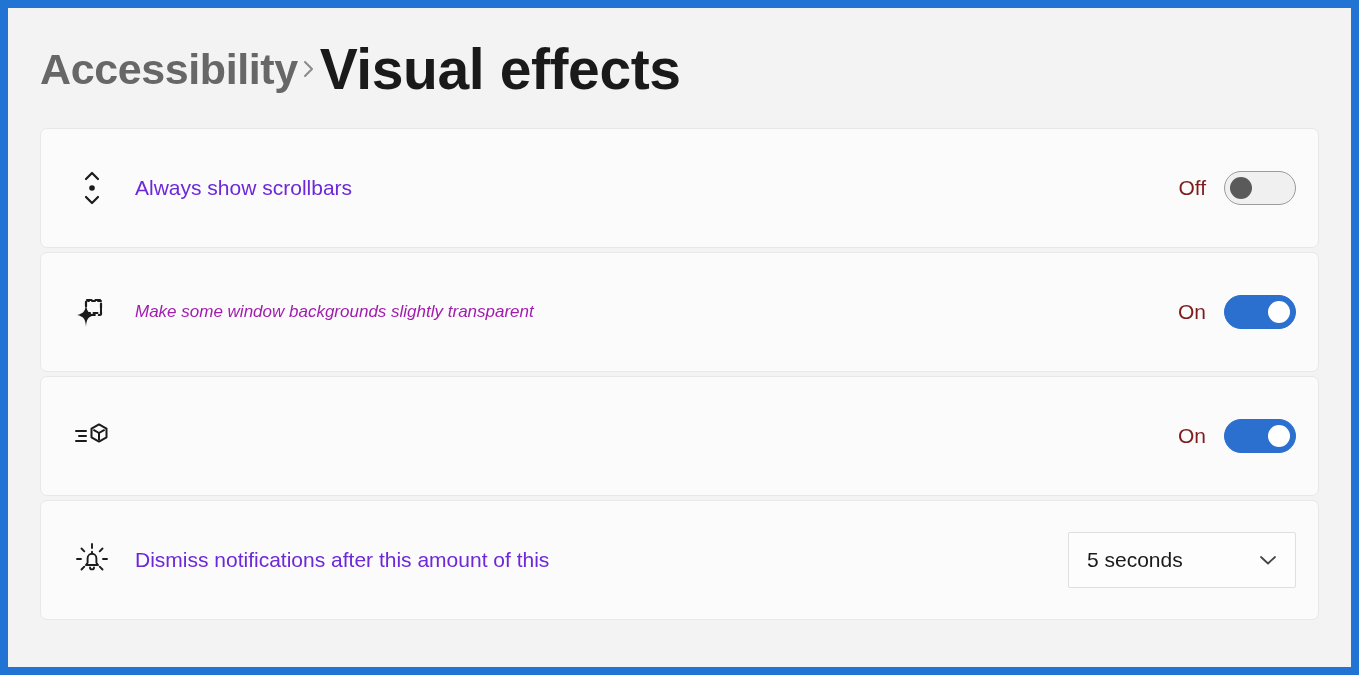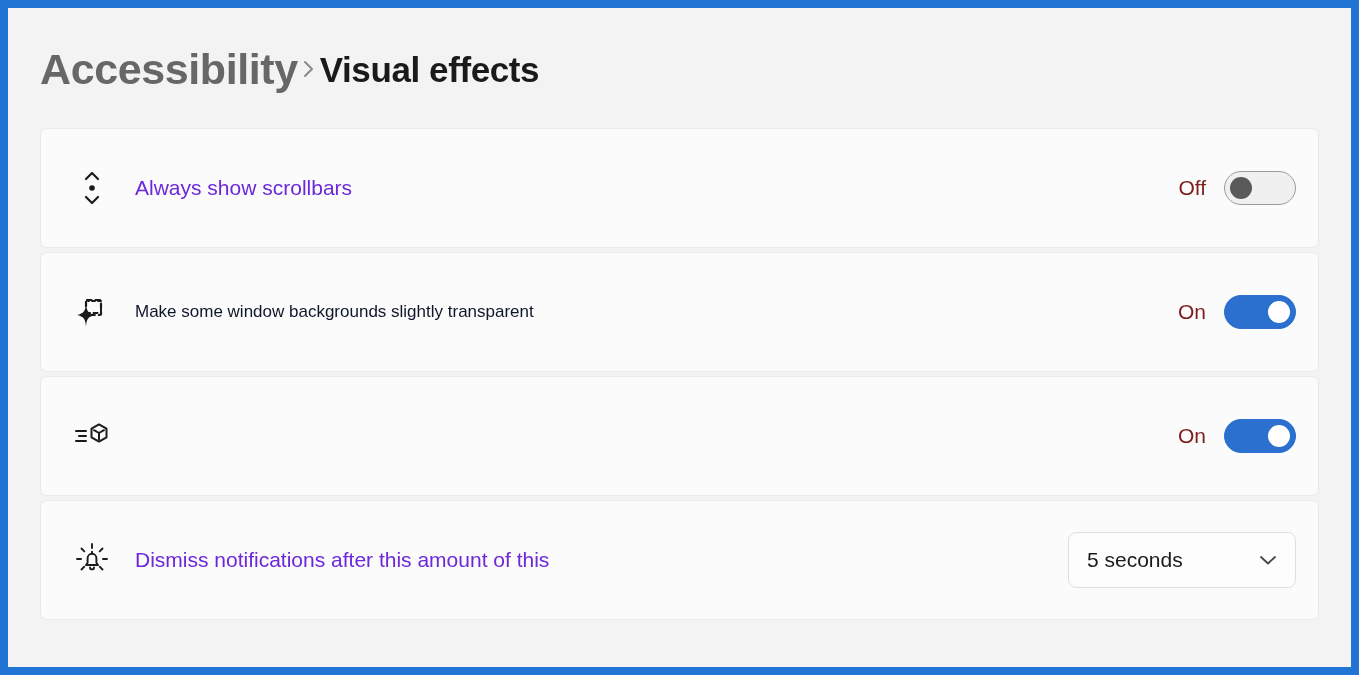--- a/index.html
+++ b/index.html
@@ -47,7 +47,7 @@
     height: 36px;
   }
   .crumb-current {
-    font-size: 35px;
+    font-size: 57px;
     font-weight: 600;
     color: #1a1a1a;
     letter-spacing: -0.4px;

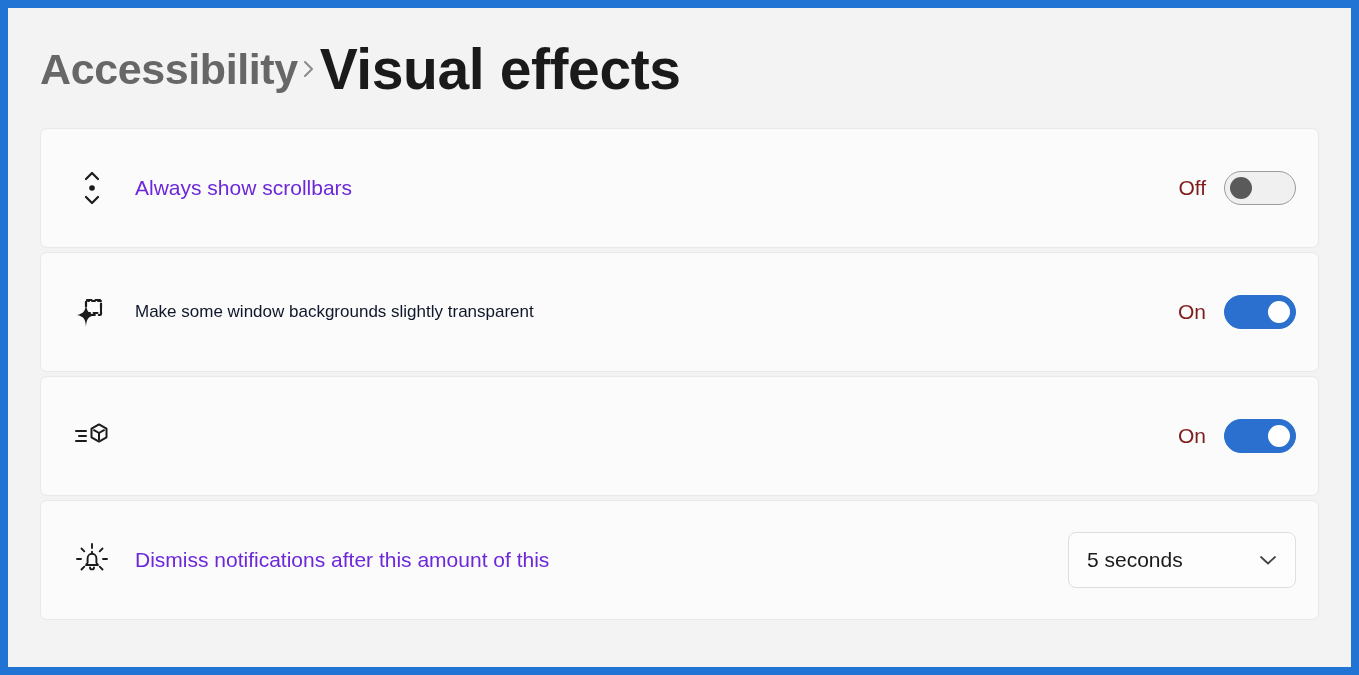--- a/index.html
+++ b/index.html
@@ -100,9 +100,10 @@
   }
   .card-desc {
     font-size: 17px;
-    color: #0f172a;
+    color: #a21caf;
     line-height: 1.25;
     font-weight: 400;
+    font-style: italic;
   }
 
   .card-control {

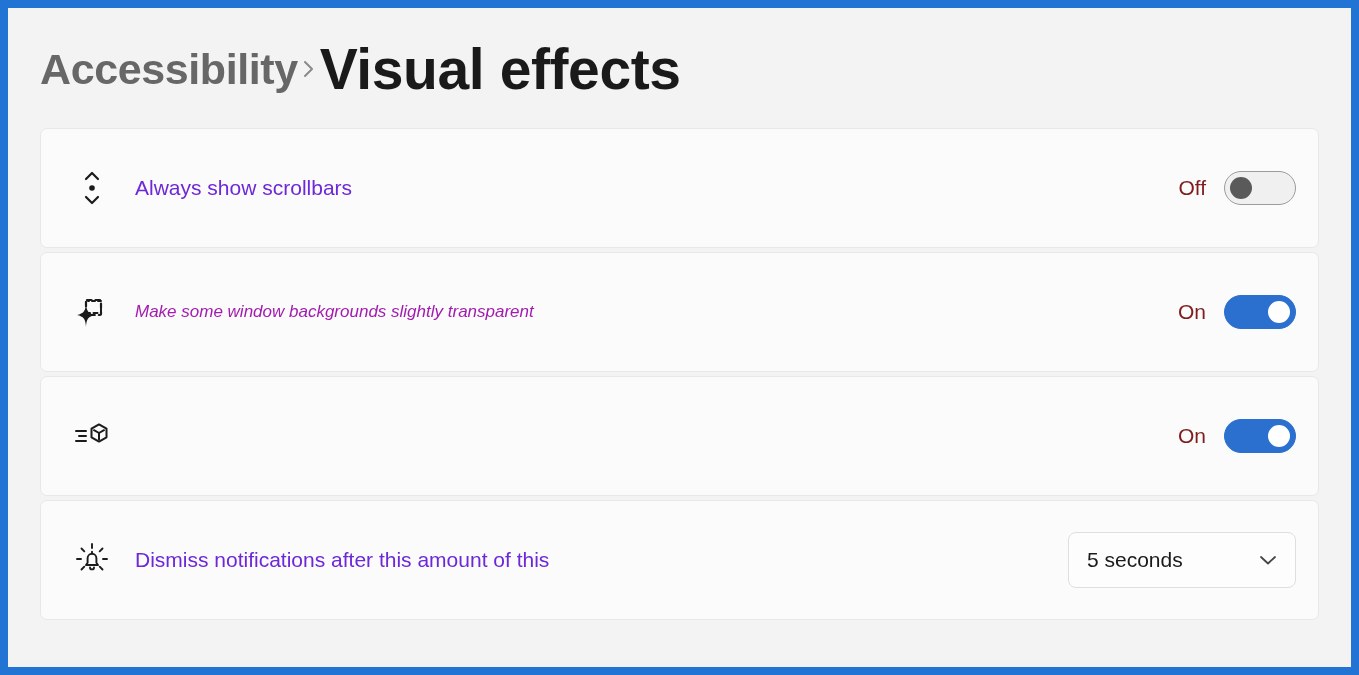--- a/index.html
+++ b/index.html
@@ -164,7 +164,7 @@
     height: 56px;
     background: #fdfdfd;
     border: 1px solid #dfdfdf;
-    border-radius: 8px;
+    border-radius: 2px;
     display: flex;
     align-items: center;
     justify-content: space-between;

